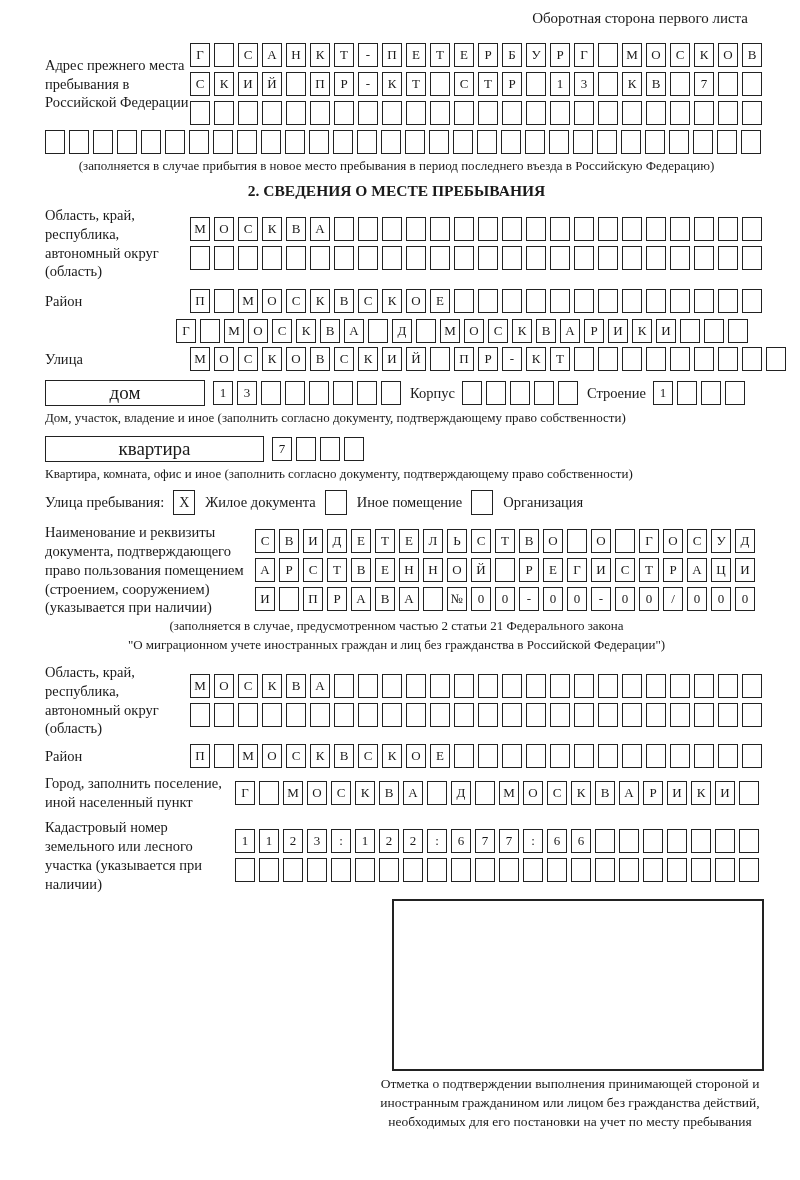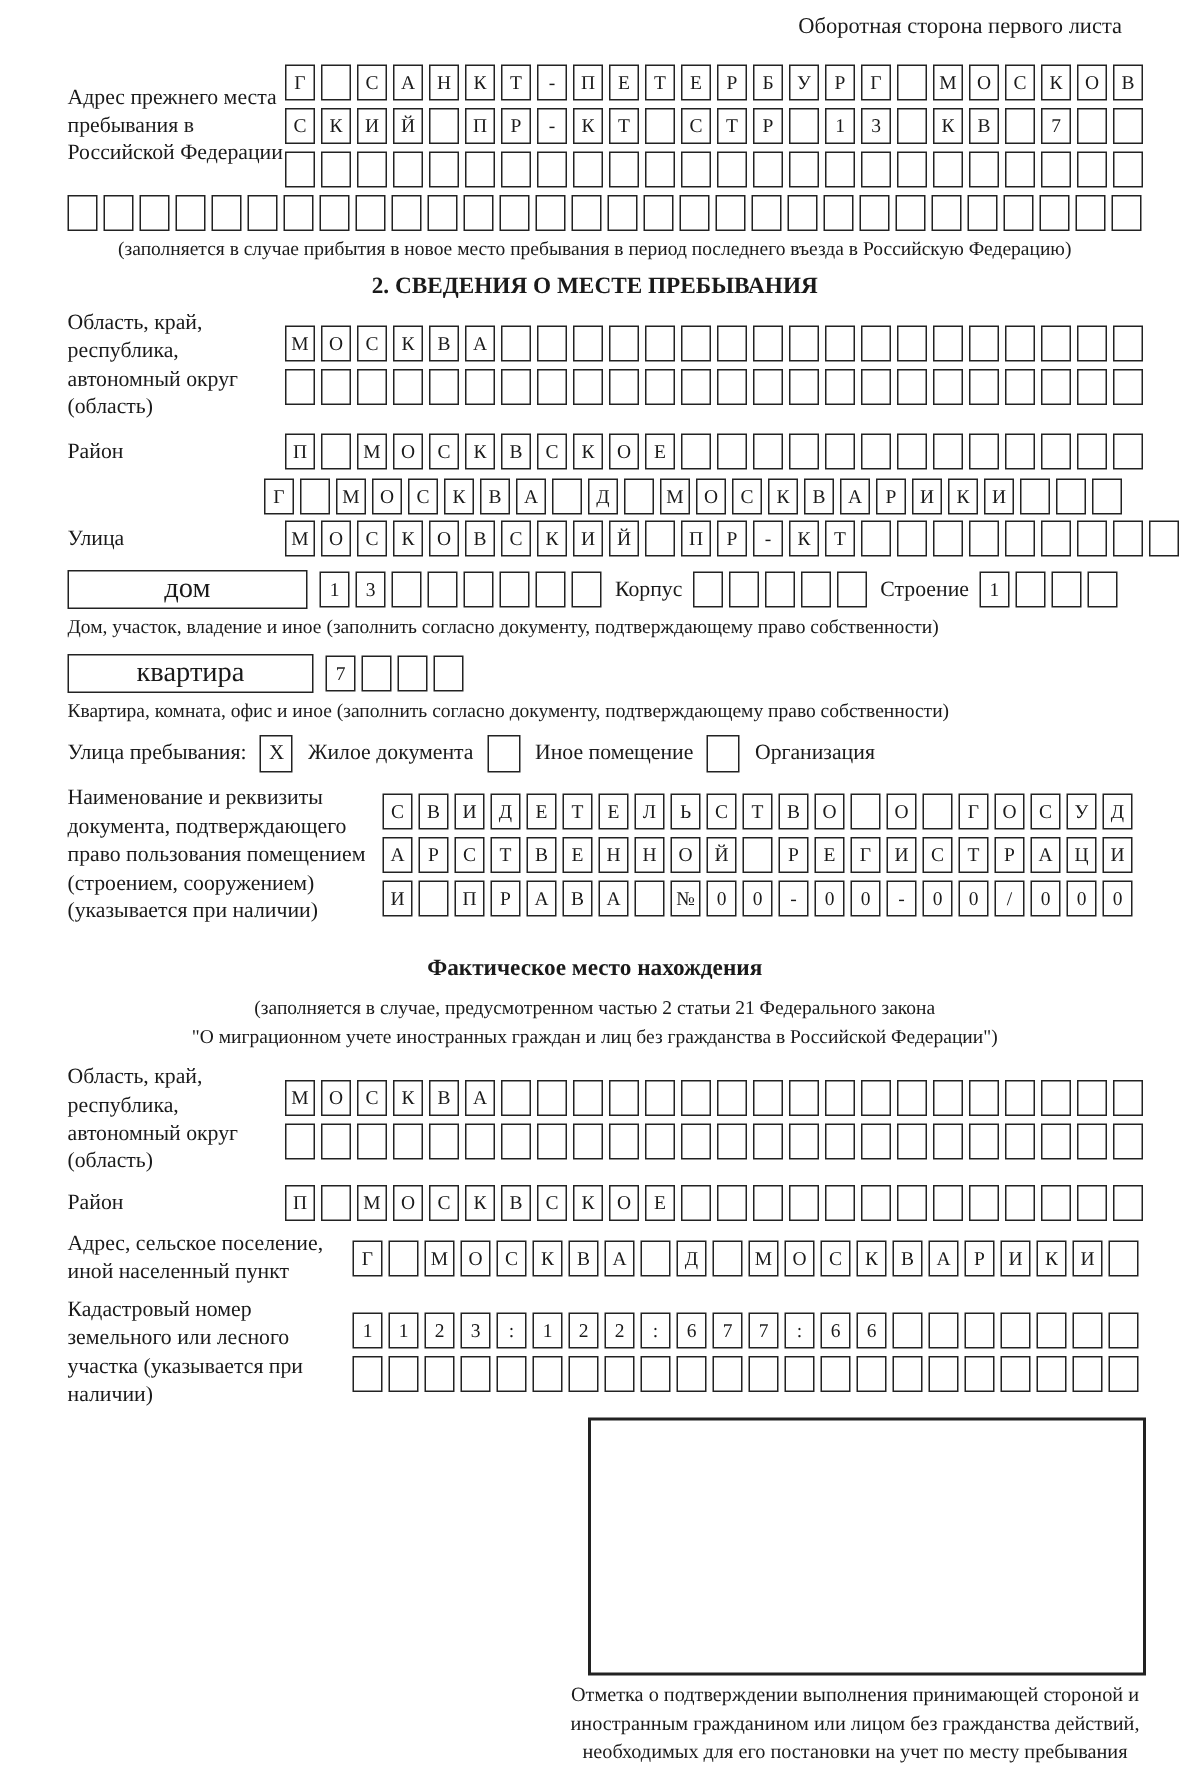--- a/index.html
+++ b/index.html
@@ -34,7 +34,7 @@
     display:flex;align-items:center;justify-content:center;font-size:19px;flex:none;background:#fff;
   }
   .house-box{width:160px;}
-  .apt-box{width:164px;}
+  .apt-box{width:219px;}
   .inline-lbl{font-size:14.5px;margin:0 7px 0 9px;flex:none;}
   .gap8{margin-left:8px;}
   .stayline{display:flex;align-items:center;margin-top:7px;font-size:14.5px;}

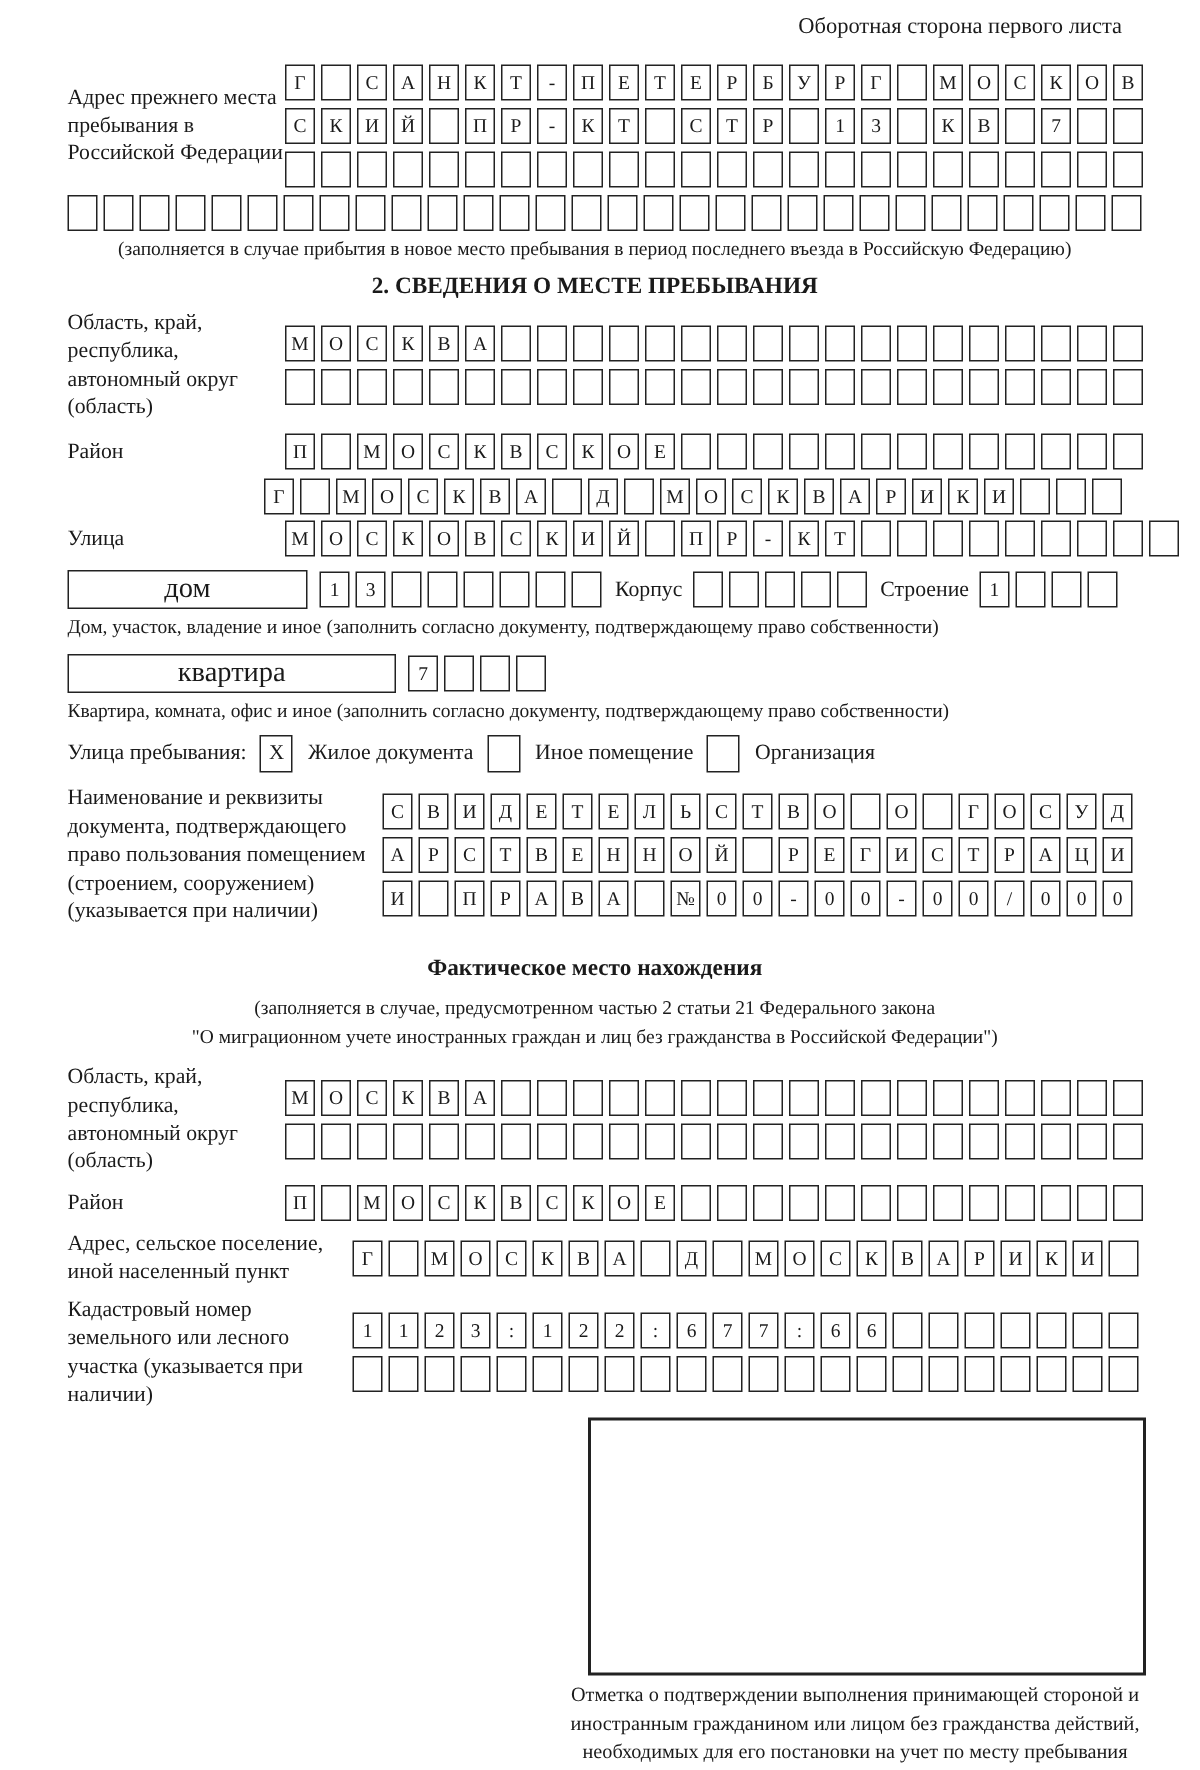--- a/index.html
+++ b/index.html
@@ -455,7 +455,6 @@
     </div>
   </div>
 
-  <div class="fact-title">Фактическое место нахождения</div>
   <div class="fact-note">(заполняется в случае, предусмотренном частью 2 статьи 21 Федерального закона</div>
   <div class="fact-note">"О миграционном учете иностранных граждан и лиц без гражданства в Российской Федерации")</div>
 

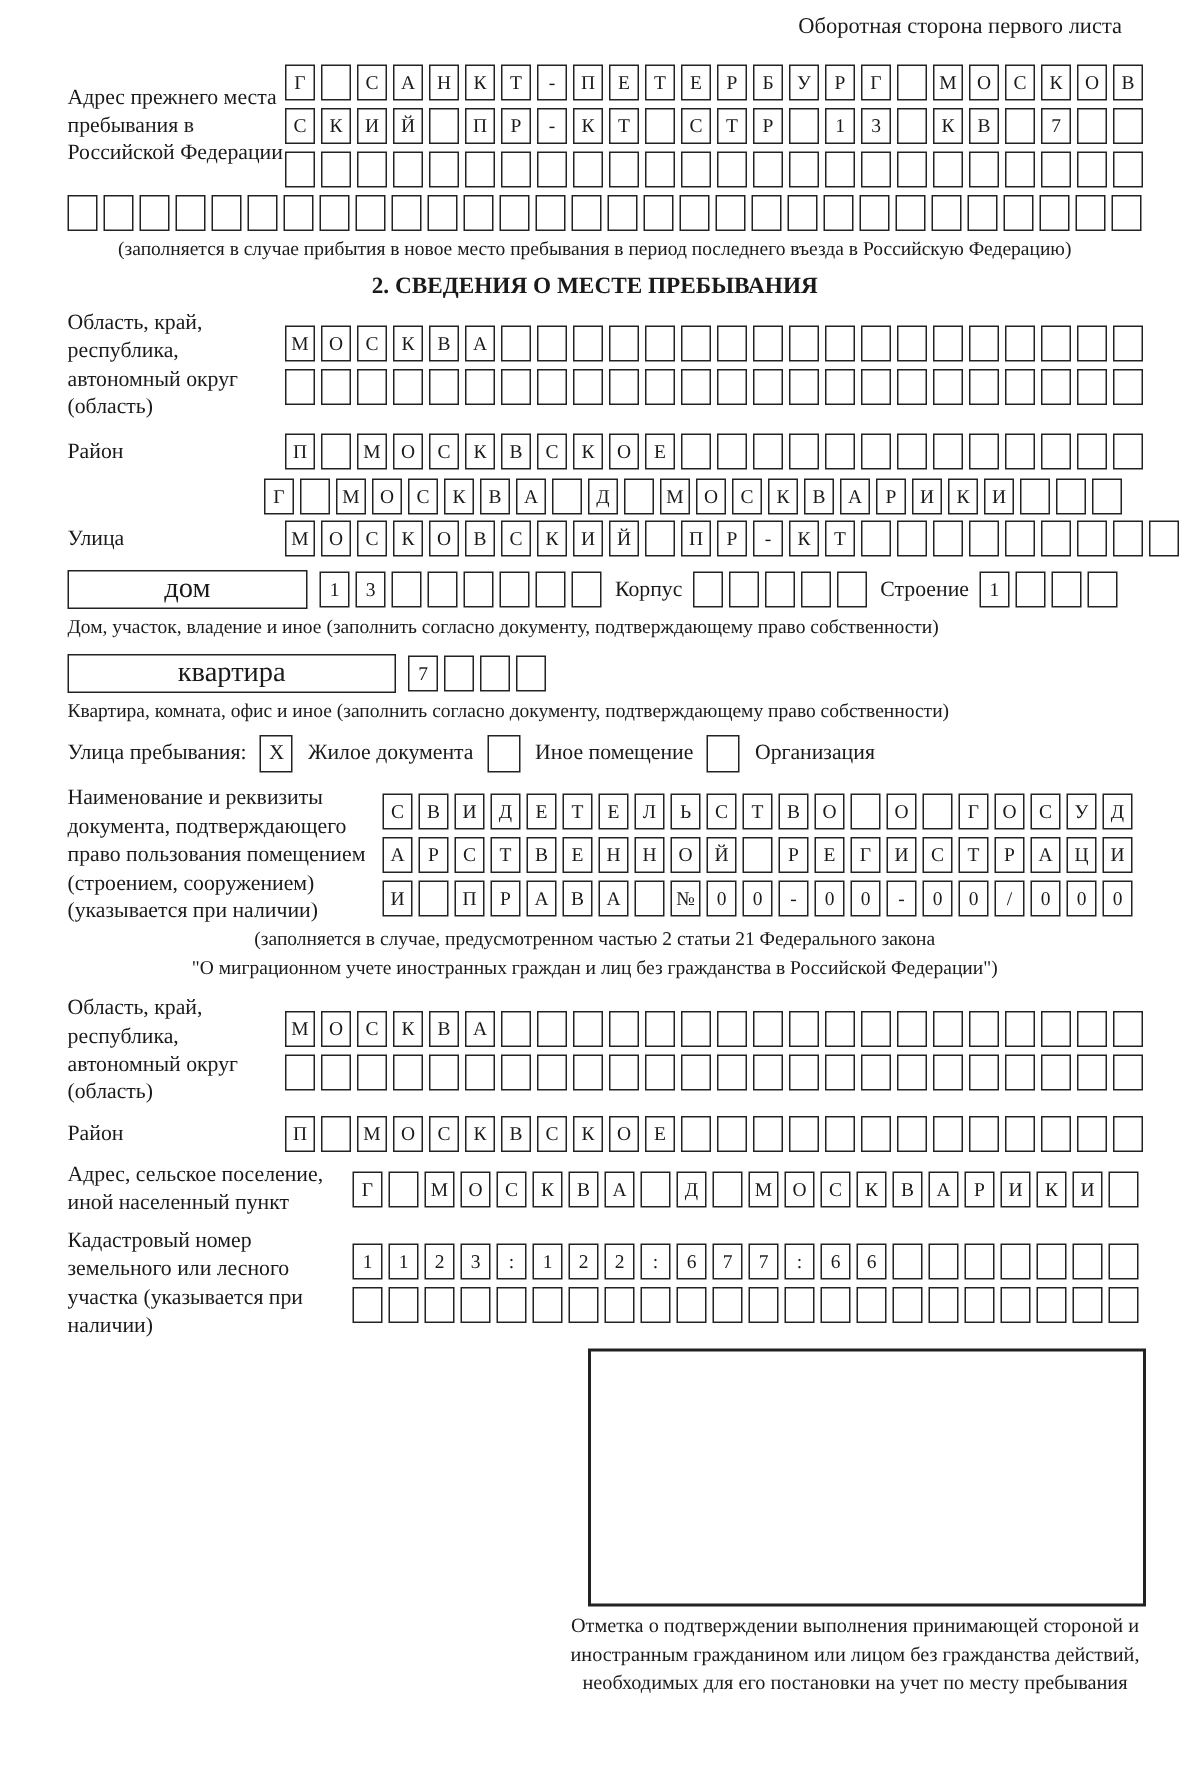--- a/index.html
+++ b/index.html
@@ -547,7 +547,7 @@
   </div>
 
   <div class="row mt6">
-    <div class="lbl w190">Адрес, сельское поселение, иной населенный пункт</div>
+    <div class="lbl w190">Город, заполнить поселение, иной населенный пункт</div>
     <div class="cells right">
         <span class="cell">Г</span>
         <span class="cell"></span>

